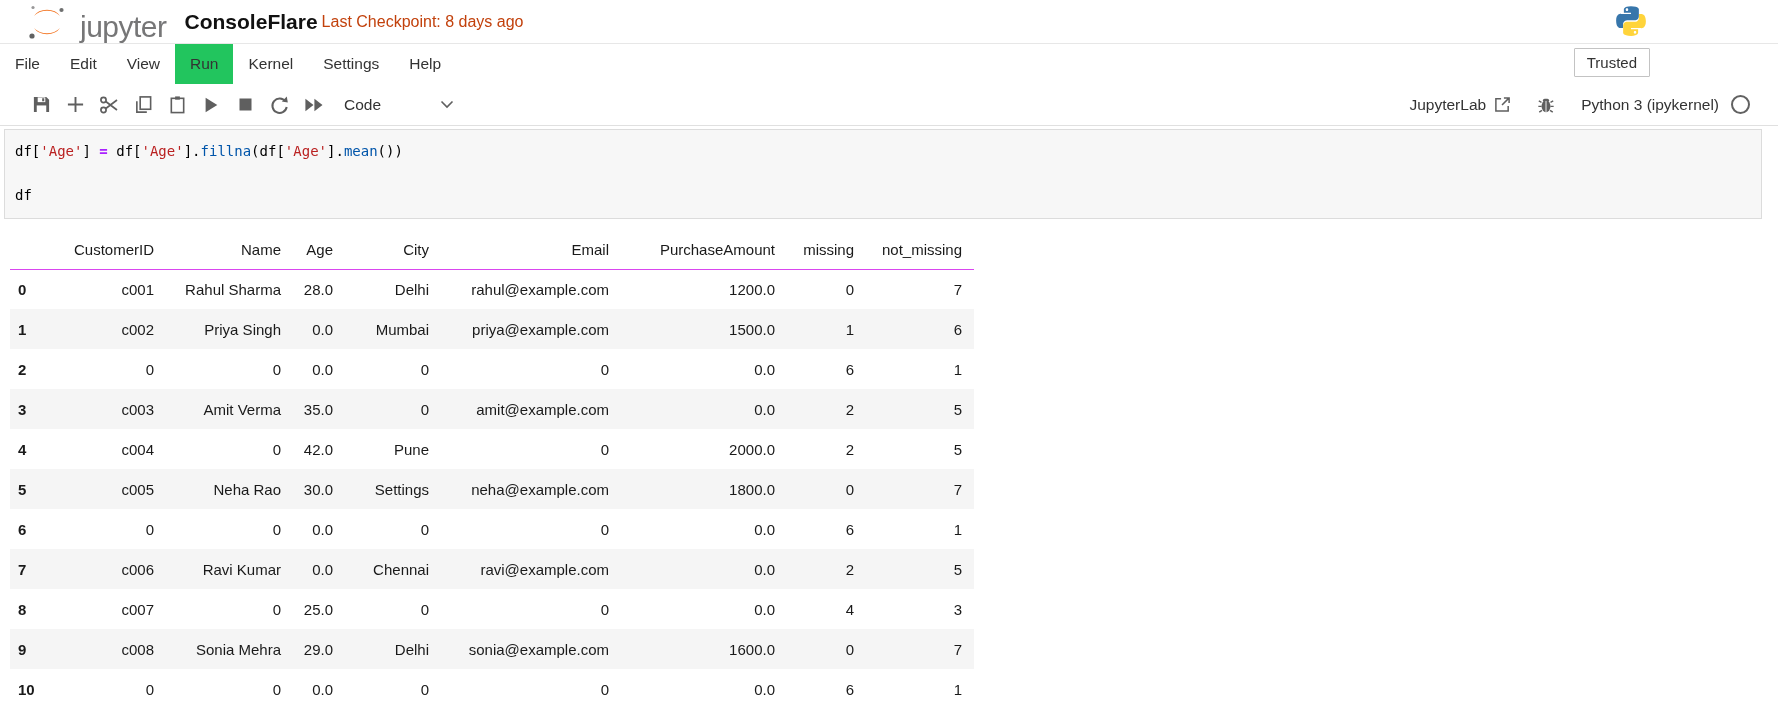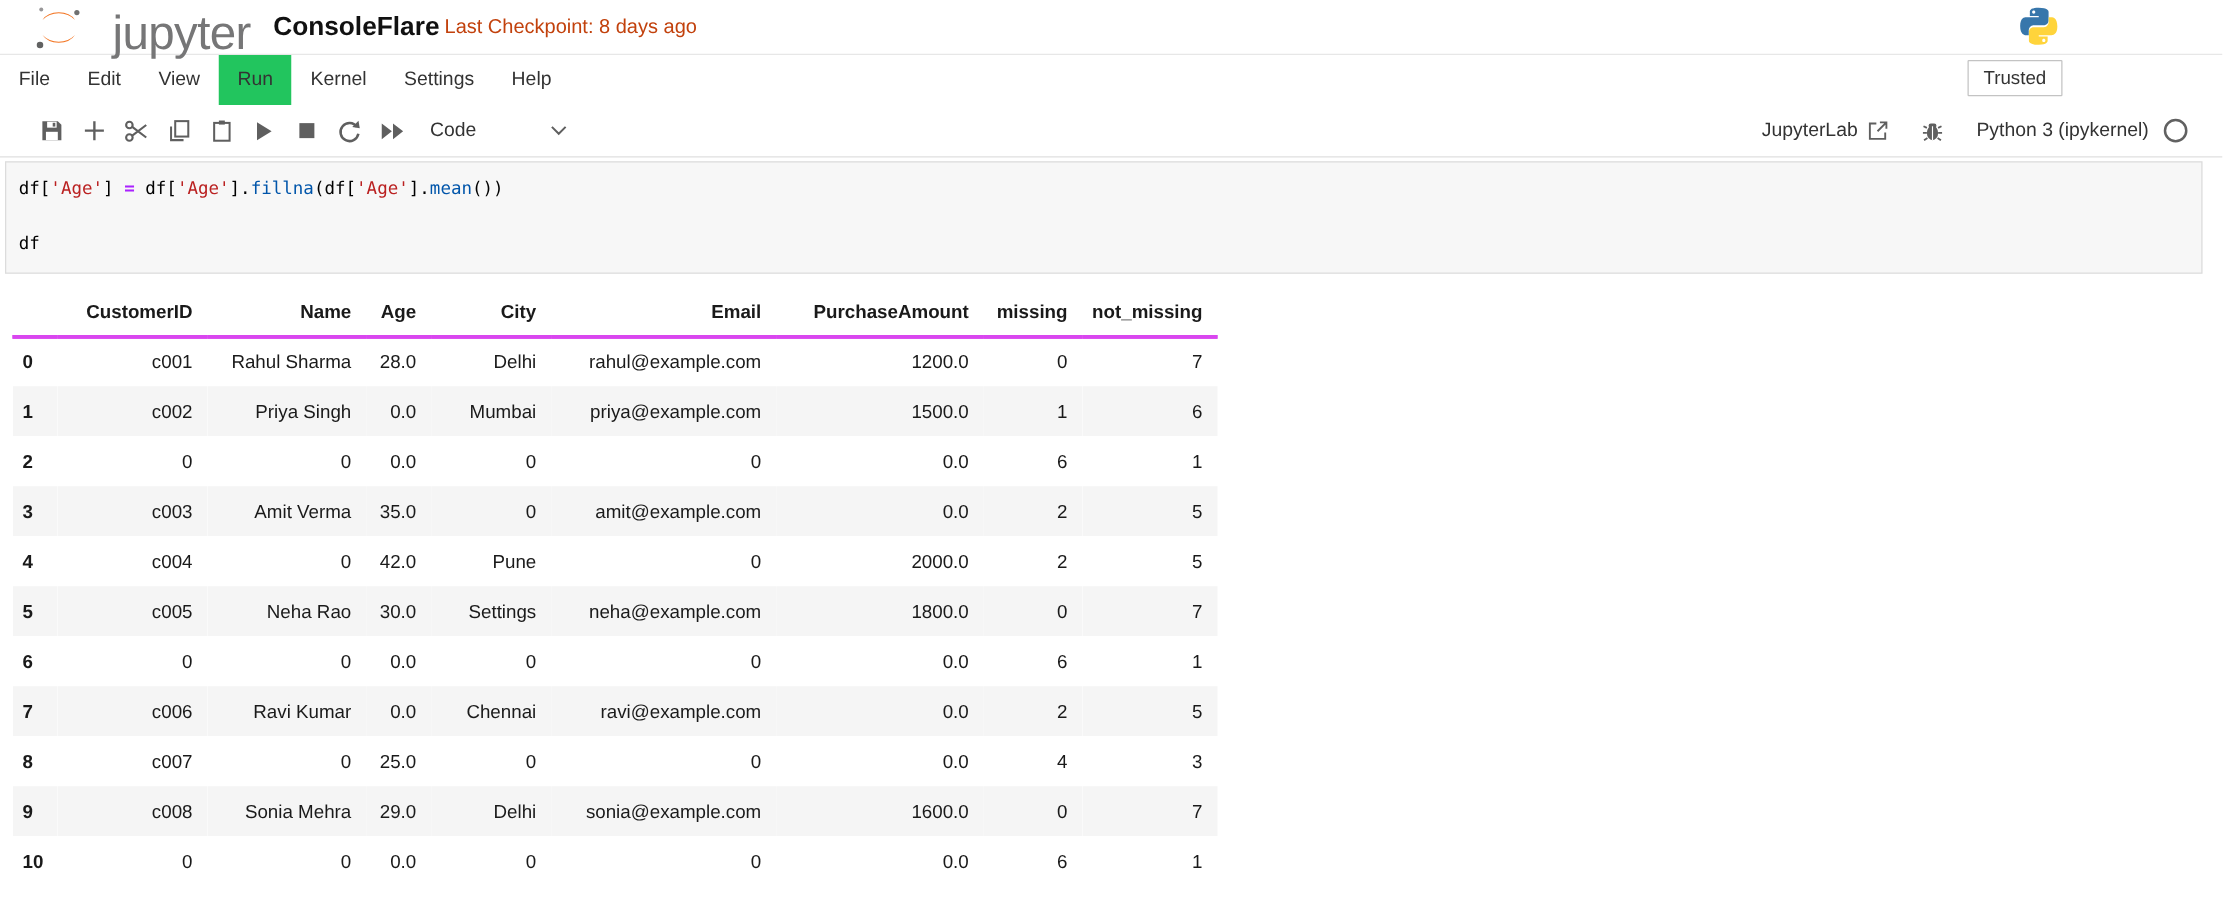--- a/index.html
+++ b/index.html
@@ -9,7 +9,7 @@
   
   .topbar { height:44px; display:flex; align-items:center; border-bottom:1px solid #e7e7e7; position:relative; }
   .jlogo { display:flex; align-items:flex-end; margin-left:26px; cursor:pointer; }
-  .jlogo-text { font-size:38px; color:#767677; letter-spacing:-0.5px; line-height:30px; margin-left:22px; }
+  .jlogo-text { font-size:30px; color:#767677; letter-spacing:-0.5px; line-height:30px; margin-left:12px; }
   .nb-title { font-size:21px; font-weight:600; color:#111; margin-left:18px; }
   .checkpoint { font-size:16px; color:#c2410c; margin-left:4px; }
   .py-favicon { position:absolute; right:130px; top:4px; }

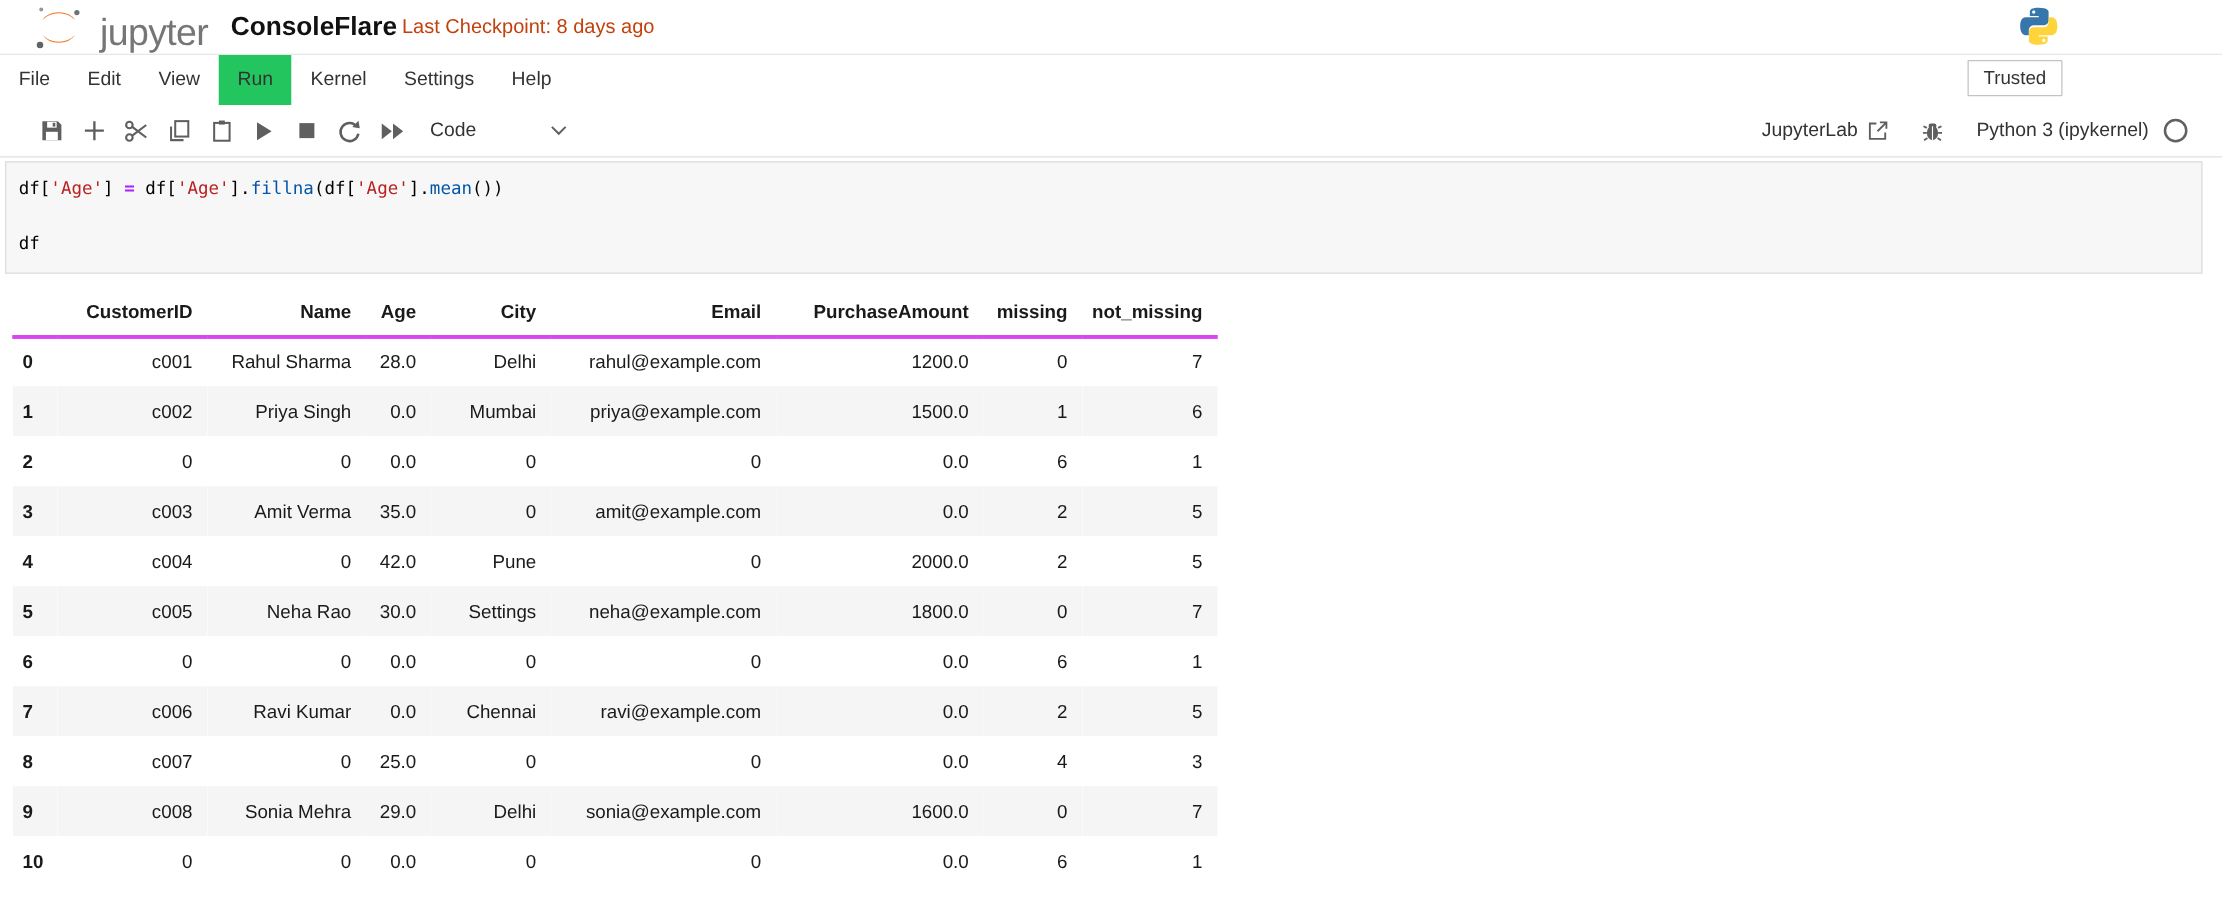--- a/index.html
+++ b/index.html
@@ -49,7 +49,7 @@
   table.dataframe { border-collapse:collapse; table-layout:fixed; width:964px; font-size:15px; }
   table.dataframe th, table.dataframe td { padding:0 12px 0 0; text-align:right; font-weight:normal;
       overflow:hidden; white-space:nowrap; }
-  table.dataframe thead th { font-weight:bold; height:38px; border-bottom:3px solid #d946ef; vertical-align:middle; }
+  table.dataframe thead th { font-weight:normal; height:38px; border-bottom:1px solid #d946ef; vertical-align:middle; }
   table.dataframe tbody tr { height:40px; }
   table.dataframe tbody tr:nth-child(even) { background:#f5f5f5; }
   table.dataframe th.idx { text-align:left; font-weight:bold; padding-left:8px; }

